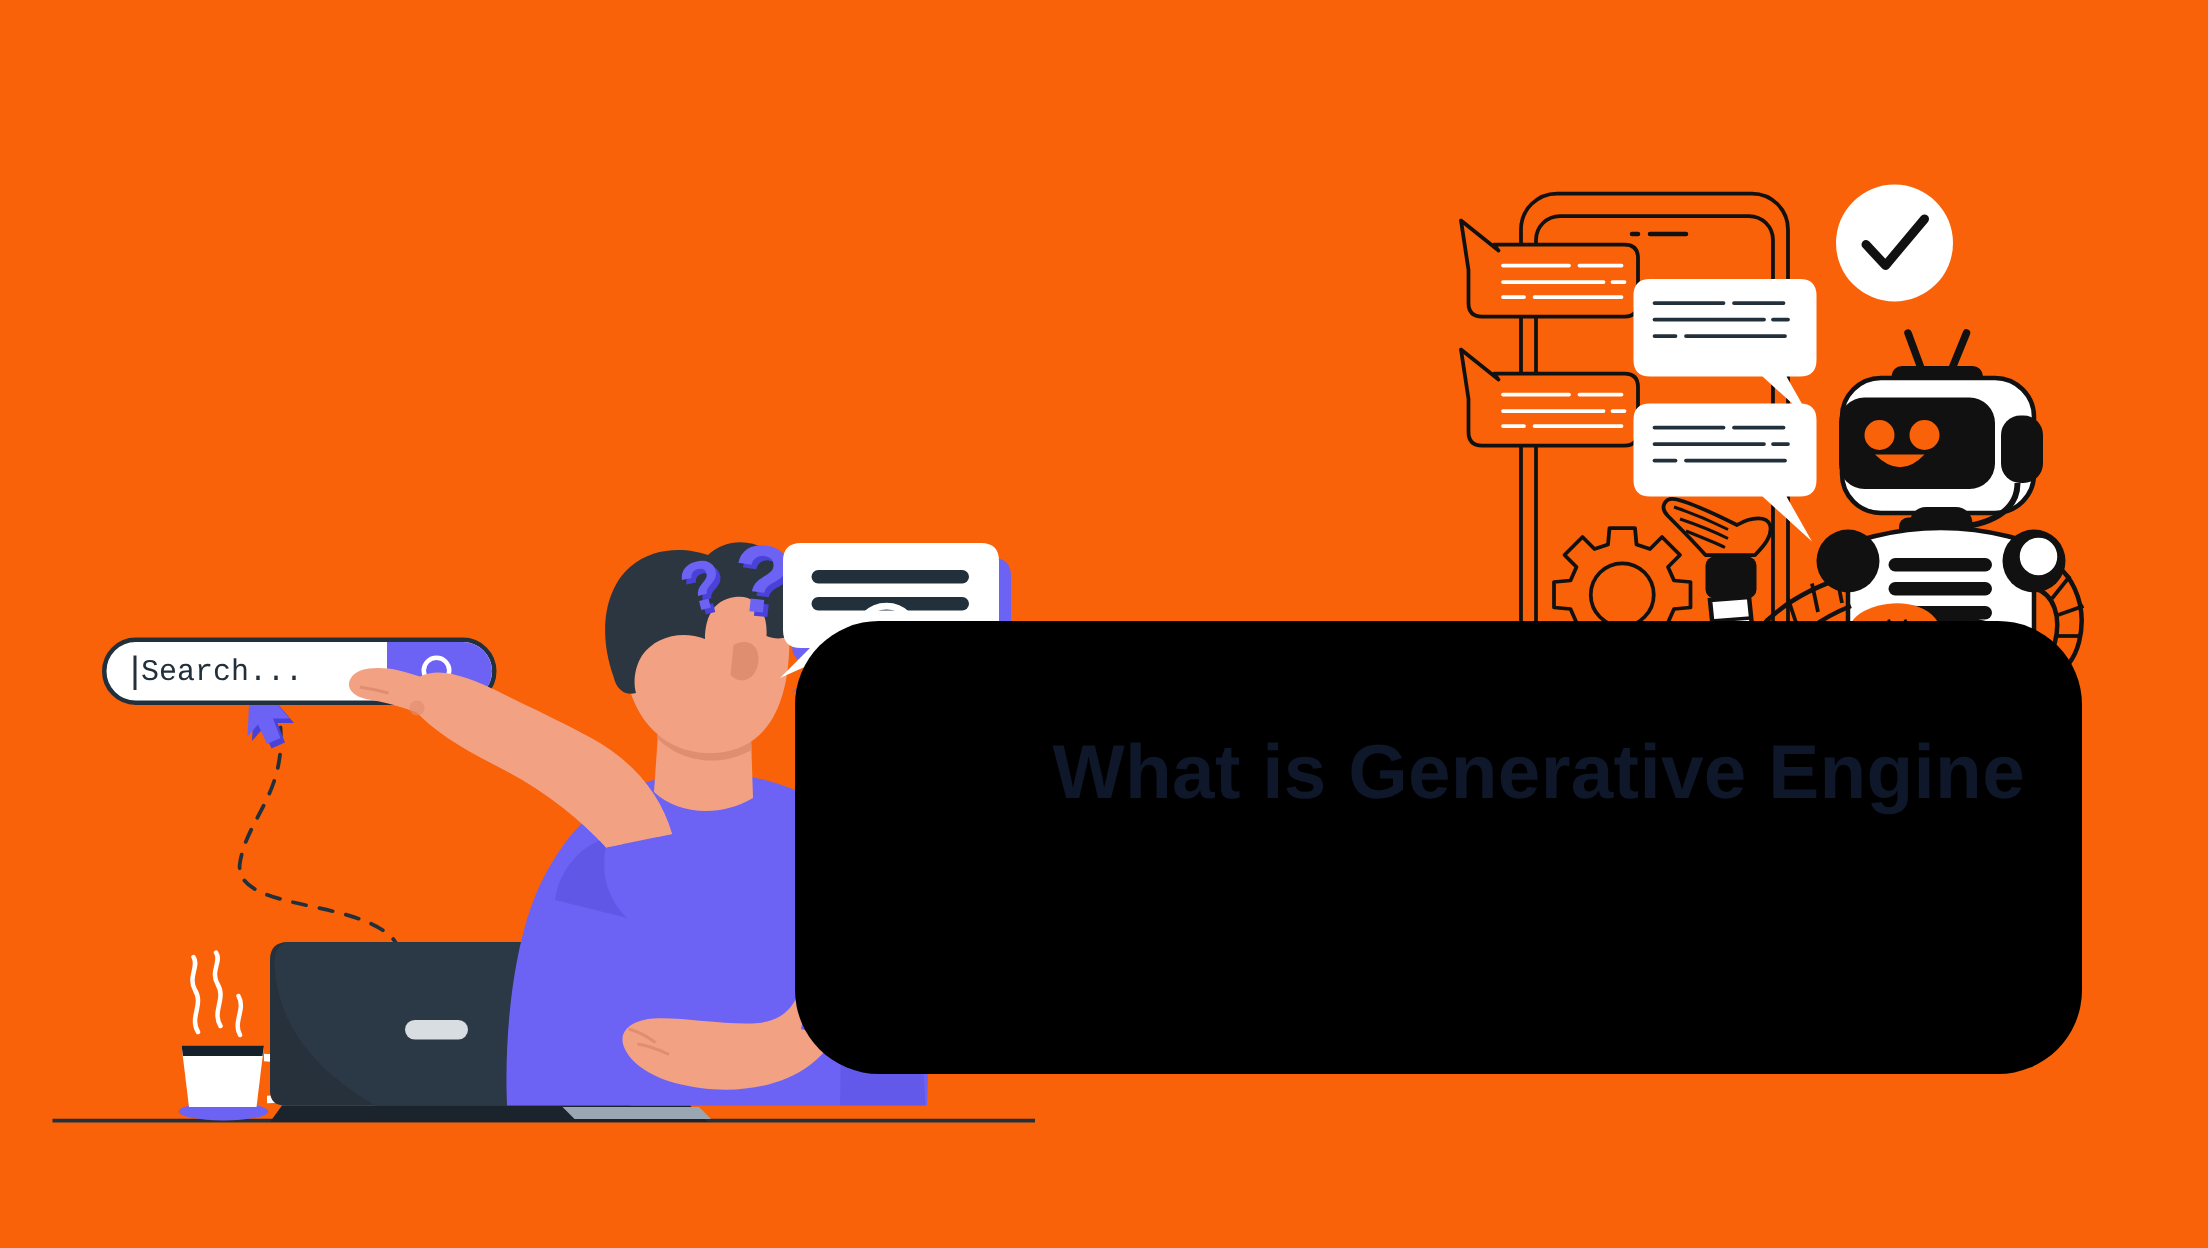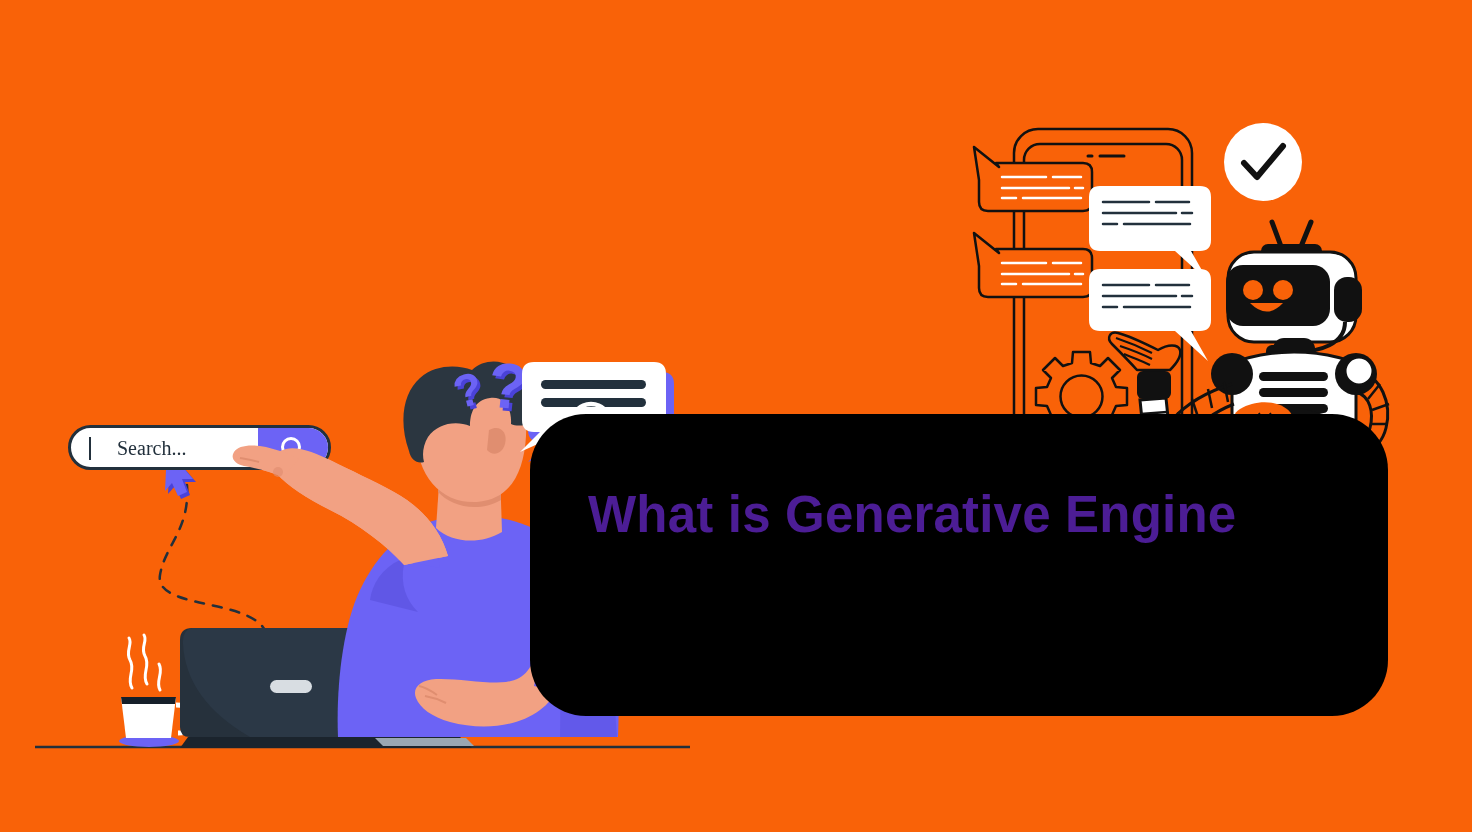--- a/index.html
+++ b/index.html
@@ -78,8 +78,7 @@
     font-size: 20px;
     line-height: 23px;
     color: #22303c;
-    font-family: Liberation Serif, serif;
-    margin-left: 23px;
+    font-family: Liberation Mono, monospace;
   }
   .searchbar .sb-button {
     position: absolute;

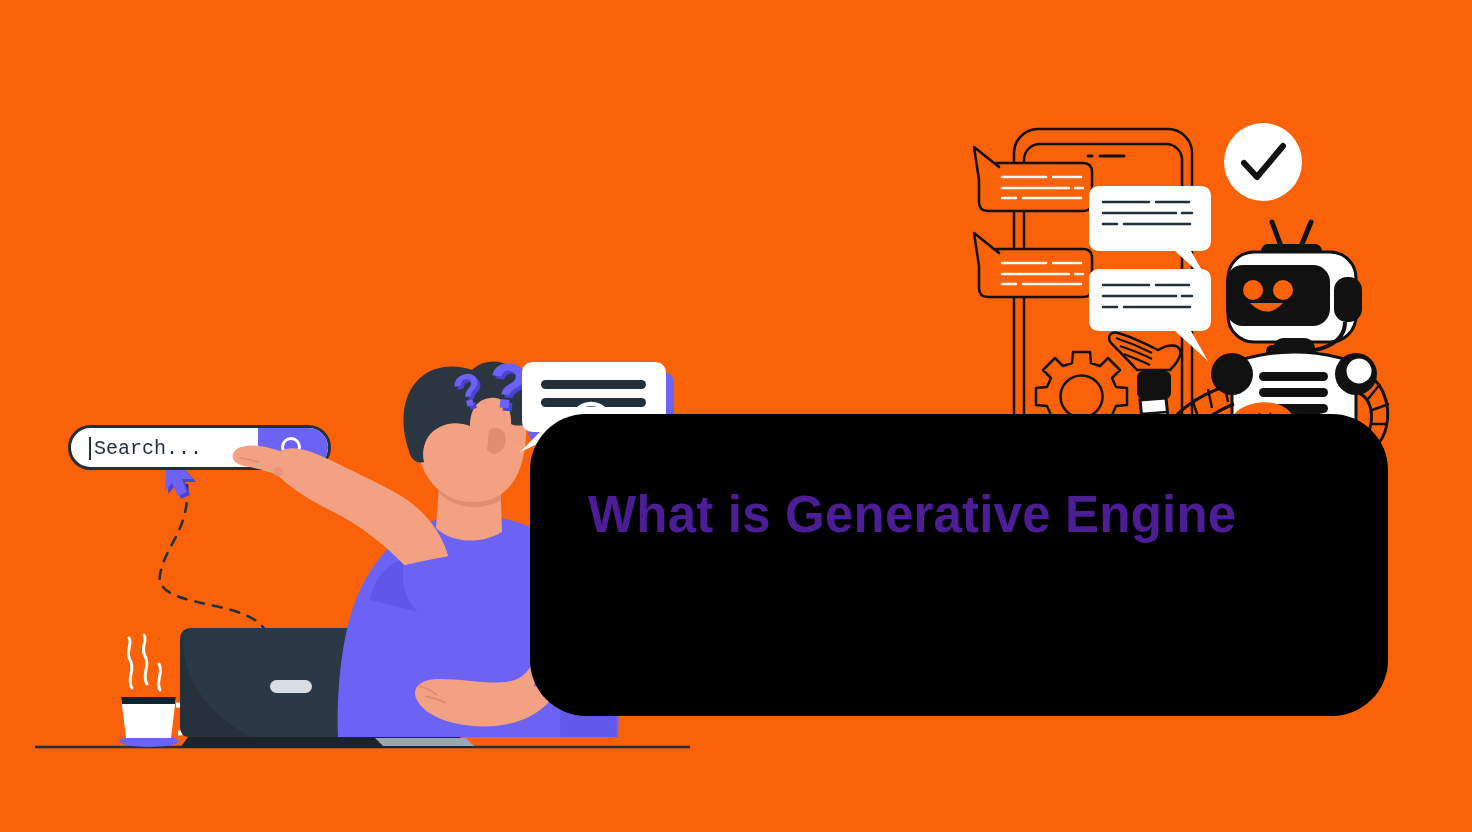--- a/index.html
+++ b/index.html
@@ -37,12 +37,12 @@
   }
   .title-text {
     position: absolute;
-    left: 588px;
+    left: 550px;
     top: 480px;
     width: 800px;
     z-index: 6;
-    text-align: left;
-    color: #4c1d95;
+    text-align: right;
+    color: #0f172a;
     font-family: "Liberation Sans", sans-serif;
     font-weight: bold;
     font-size: 51px;

